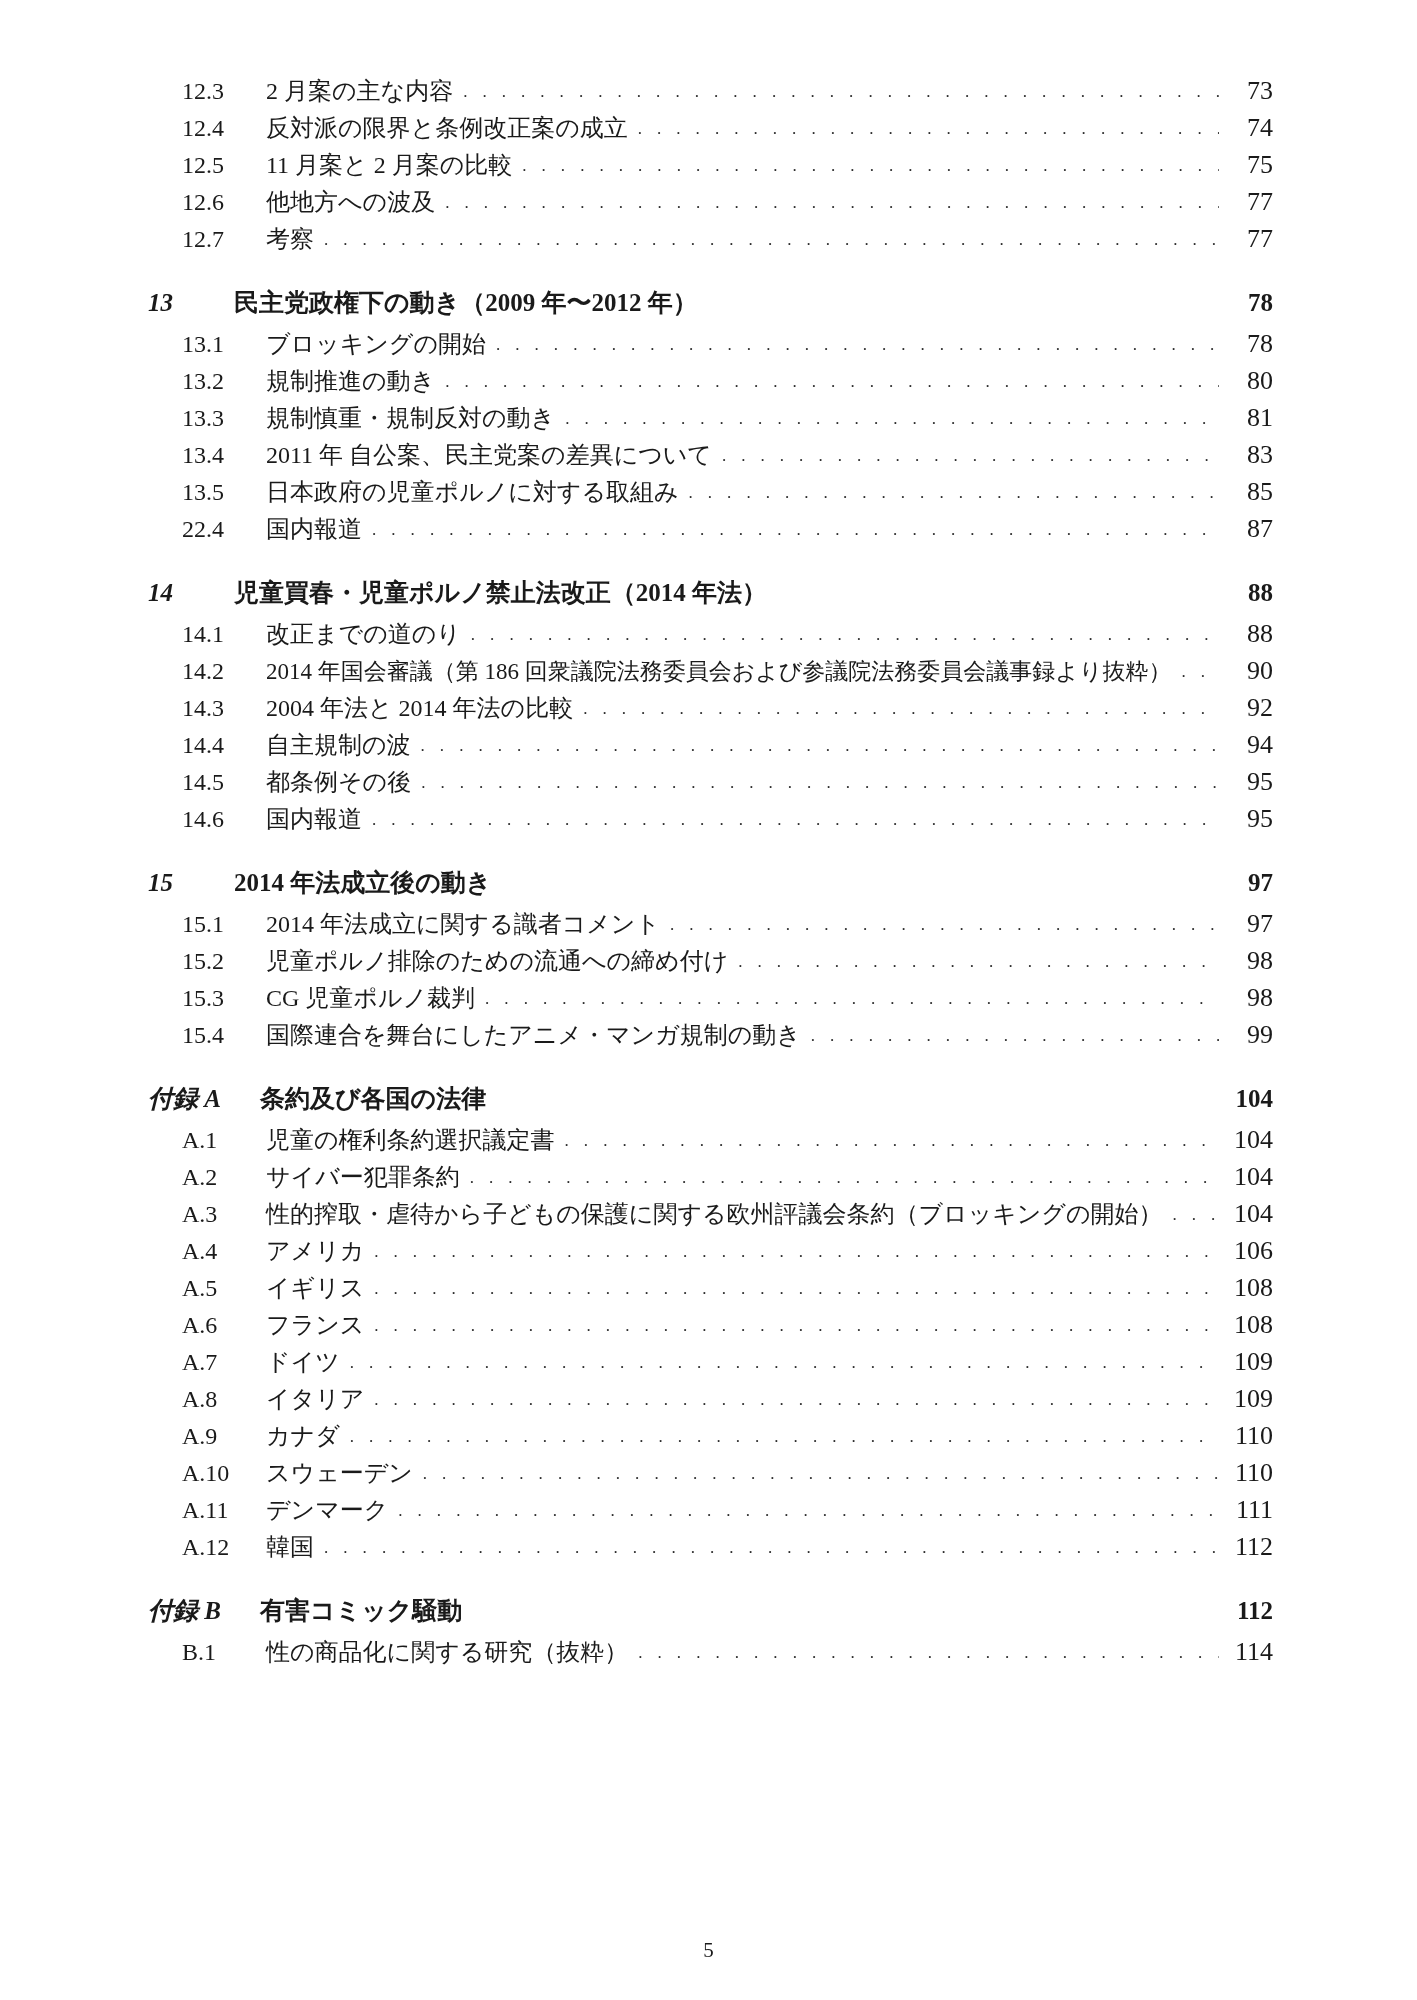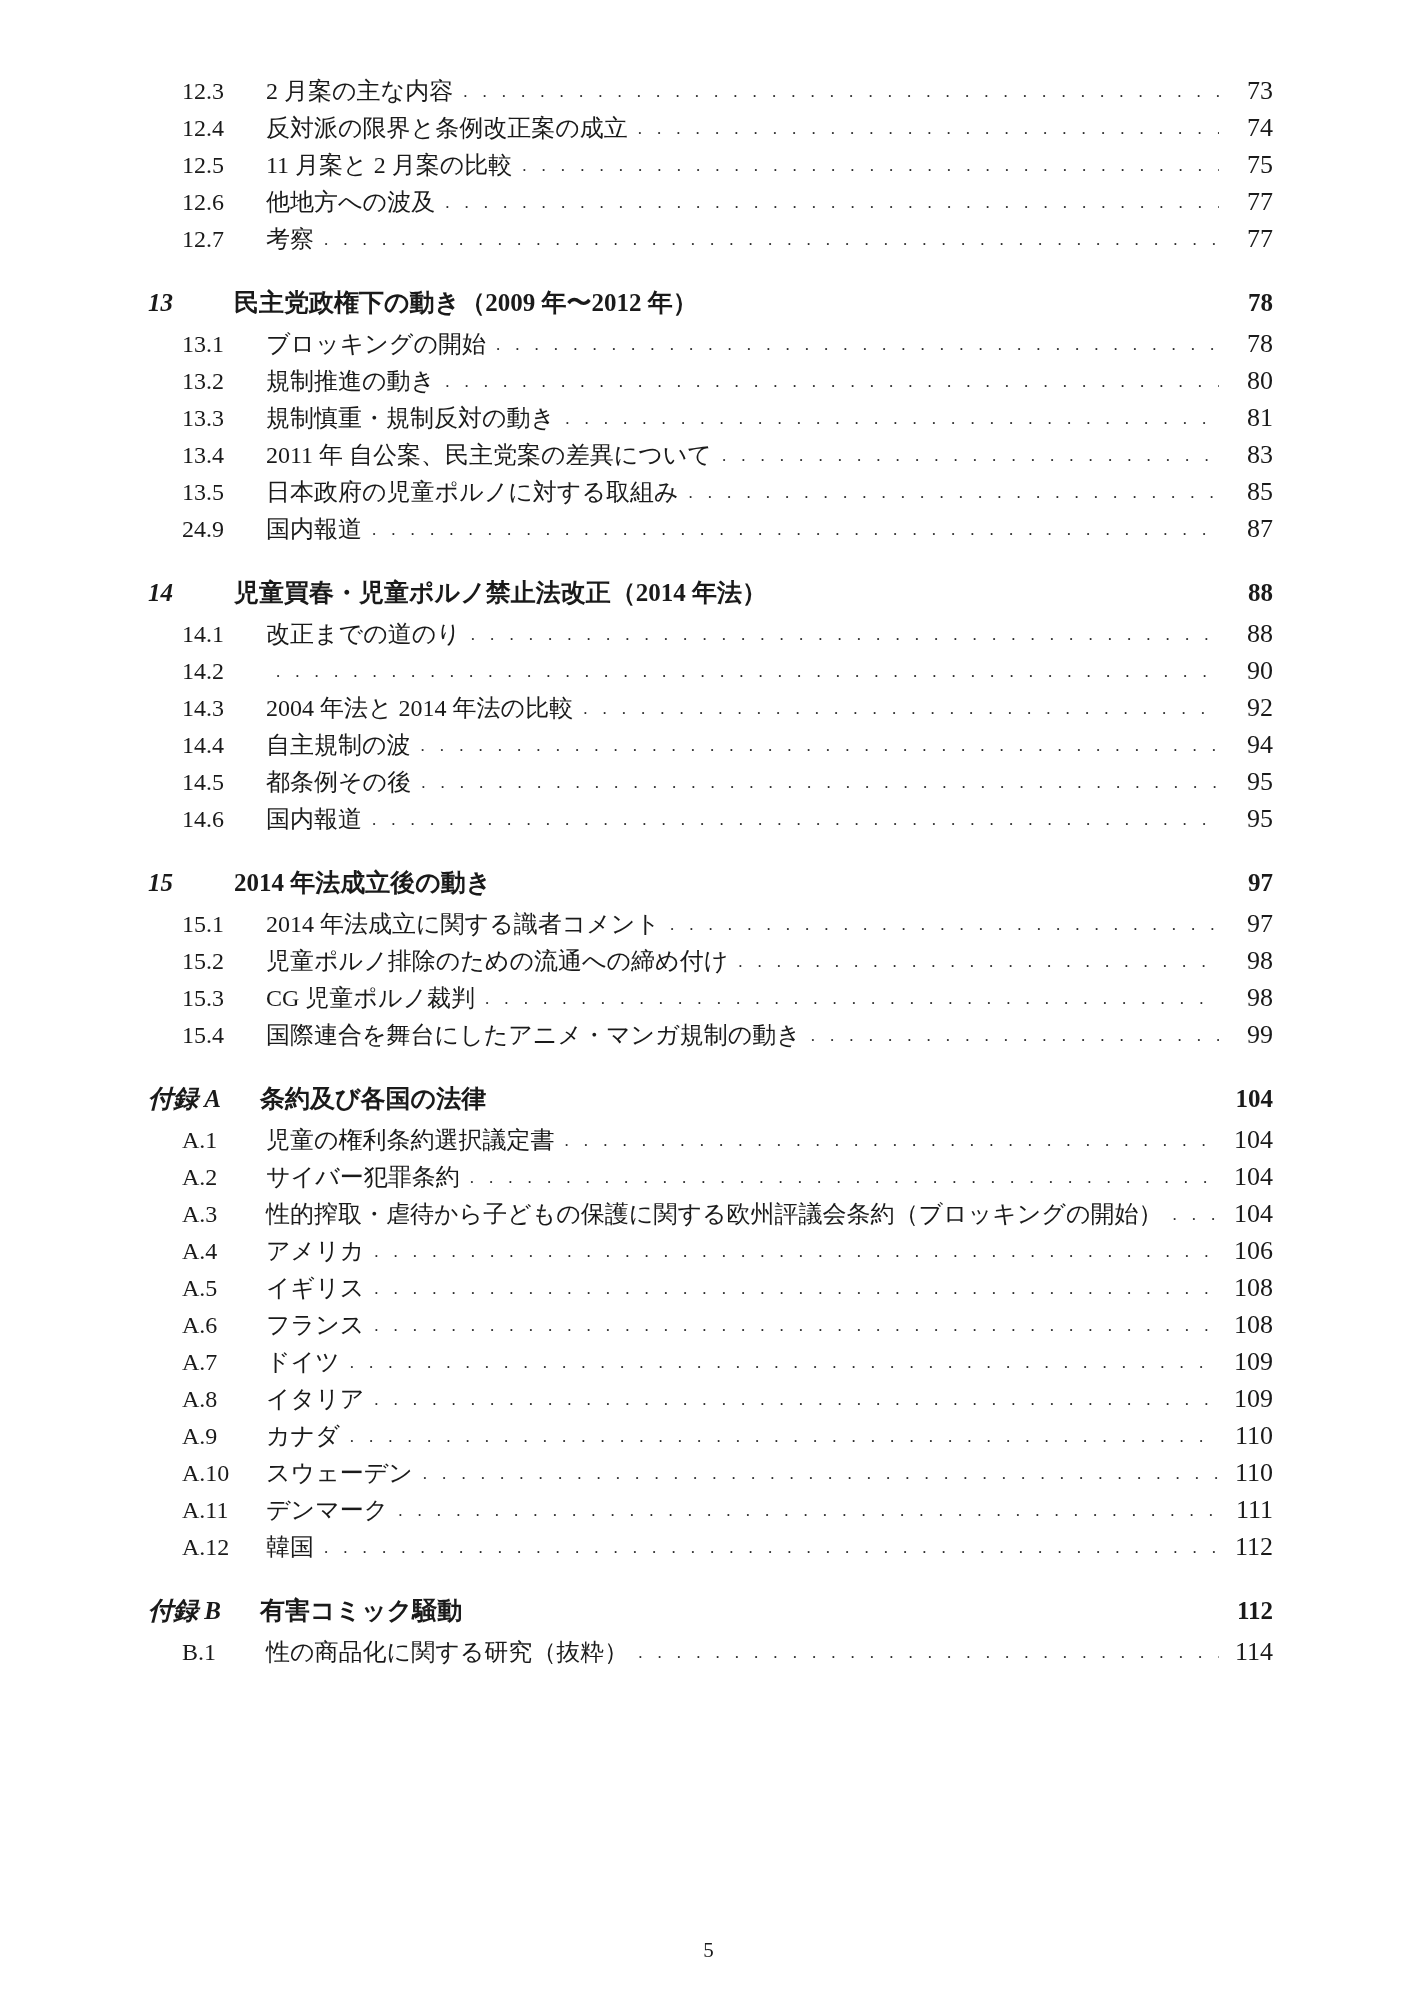--- a/index.html
+++ b/index.html
@@ -171,7 +171,7 @@
         <span class="pg">85</span>
       </div>
       <div class="row sec">
-        <span class="num">24.9</span>
+        <span class="num">22.4</span>
         <span class="title">国内報道</span>
         <span class="leader">. . . . . . . . . . . . . . . . . . . . . . . . . . . . . . . . . . . . . . . . . . . . . . . . . . . . . . . . . . . . . . . . . . . . . . . . . . . . . . . . . . . . . . . . . . . . . . . . . . . . . . . . . . . . . . . . . . . . . . . . . . . . . . . . . . . . . . . . . . . </span>
         <span class="pg">87</span>

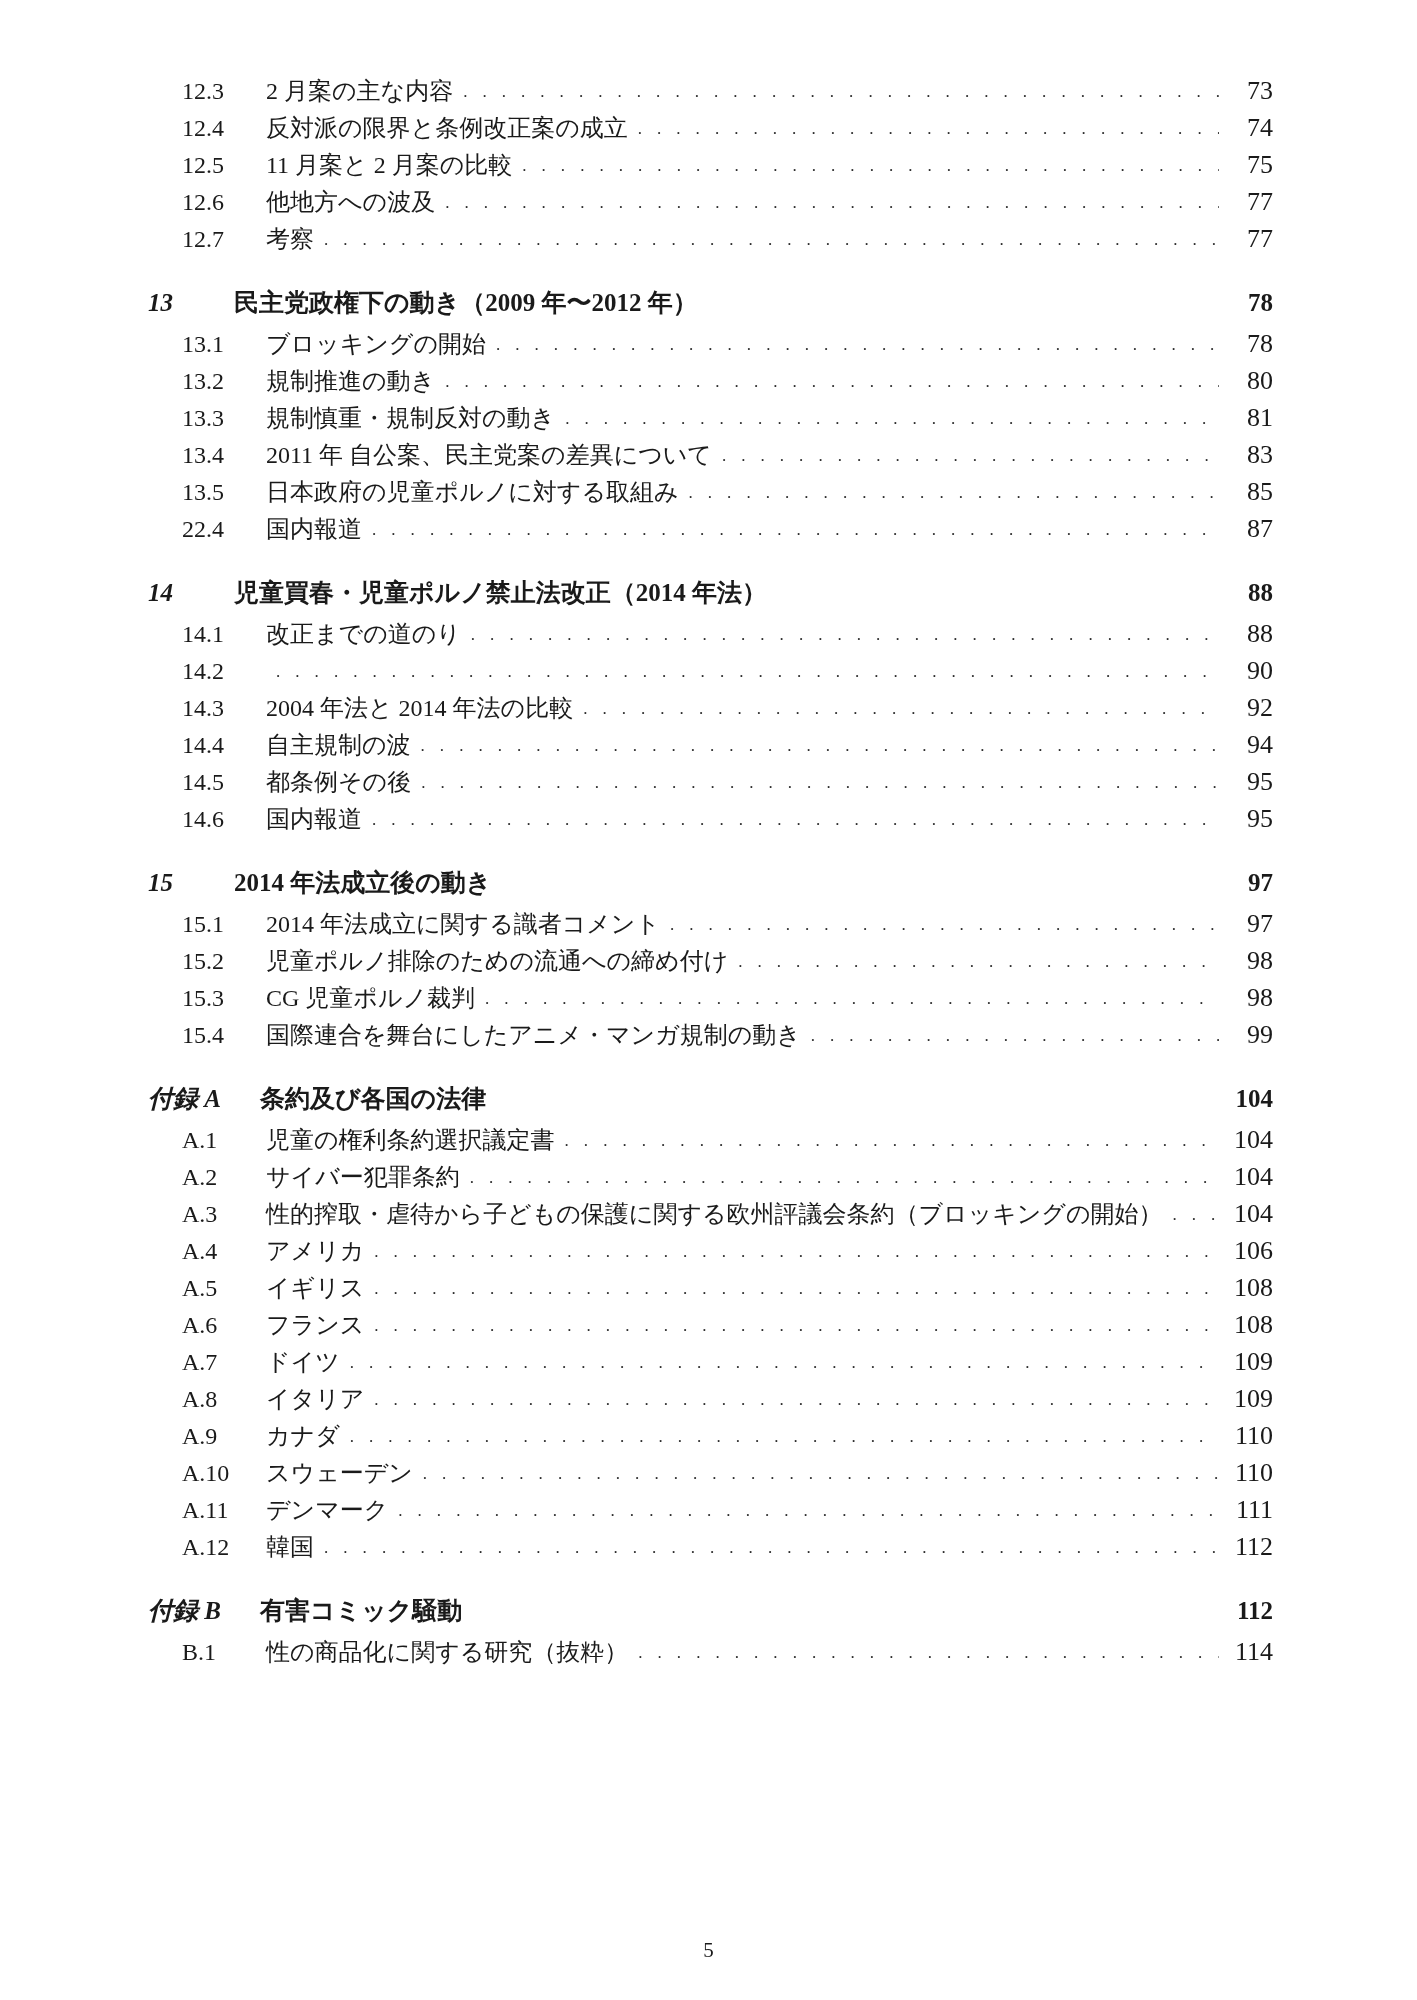--- a/index.html
+++ b/index.html
@@ -190,6 +190,7 @@
       </div>
       <div class="row sec">
         <span class="num">14.2</span>
+        <span class="title" style="font-size: 23px;">2014 年国会審議（第 186 回衆議院法務委員会および参議院法務委員会議事録より抜粋）</span>
         <span class="leader">. . . . . . . . . . . . . . . . . . . . . . . . . . . . . . . . . . . . . . . . . . . . . . . . . . . . . . . . . . . . . . . . . . . . . . . . . . . . . . . . . . . . . . . . . . . . . . . . . . . . . . . . . . . . . . . . . . . . . . . . . . . . . . . . . . . . . . . . . . . </span>
         <span class="pg">90</span>
       </div>

